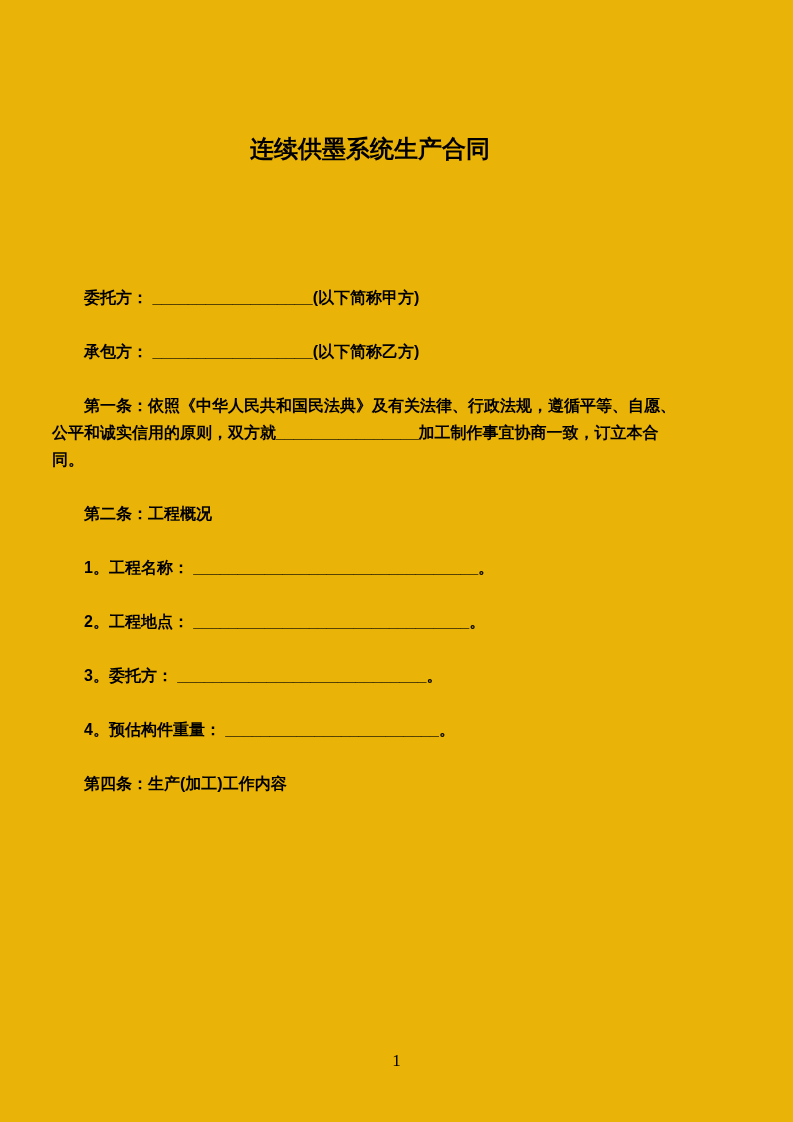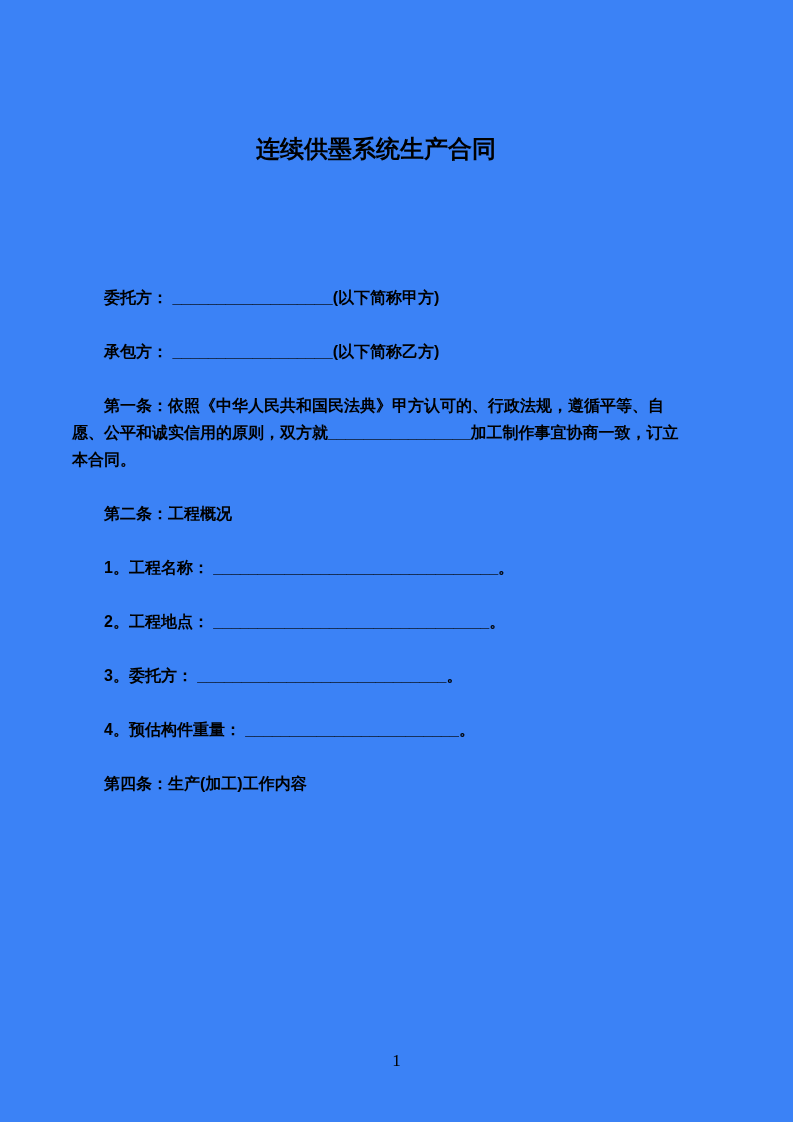--- a/index.html
+++ b/index.html
@@ -8,8 +8,8 @@
     width: 793px;
     height: 1122px;
     box-sizing: border-box;
-    padding: 131px 97px 0 56px;
-    background: #3b82f6;
+    padding: 131px 97px 0 44px;
+    background: #eab308;
     color: #000000;
     font-family: "Liberation Sans", "DejaVu Sans", sans-serif;
     font-size: 16px;

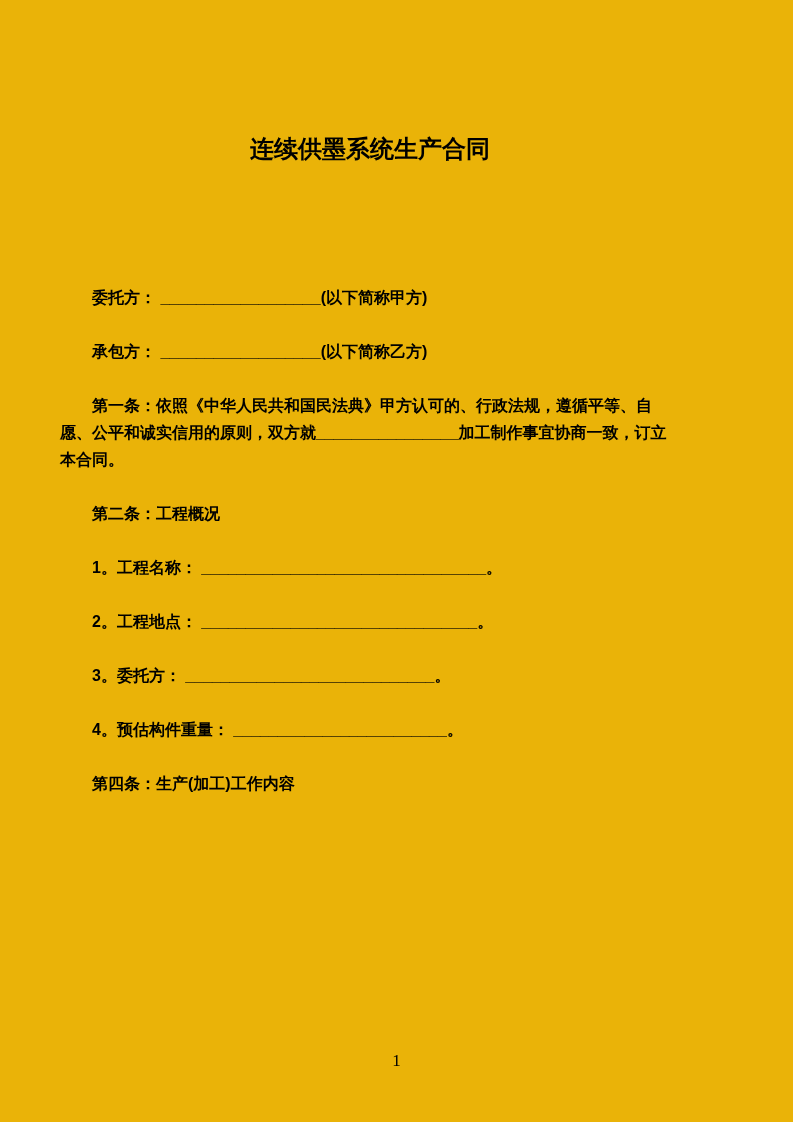--- a/index.html
+++ b/index.html
@@ -25,7 +25,7 @@
     text-align: center;
     white-space: pre-wrap;
   }
-  p { margin: 16px; white-space: pre-wrap; }
+  p { margin: 8px; white-space: pre-wrap; }
   .indent { text-indent: 32px; }
   .gap-title { margin-top: 117px; }
   .block { margin-top: 27px; }

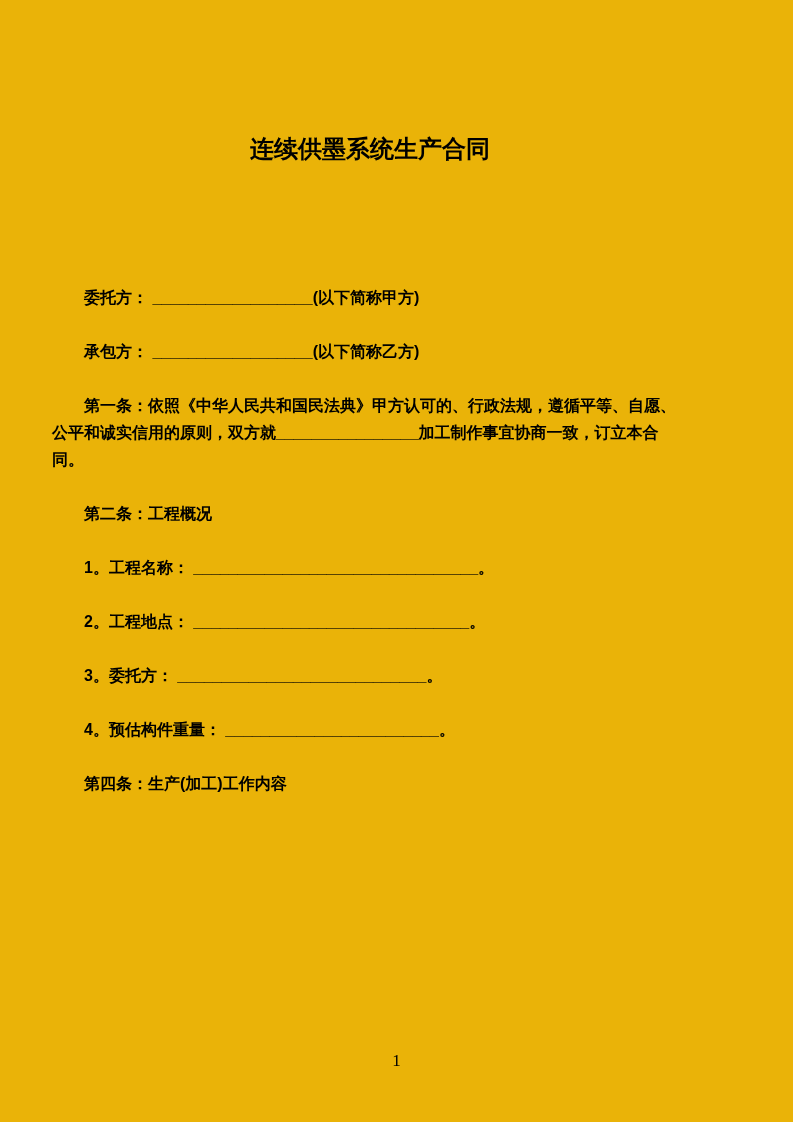--- a/index.html
+++ b/index.html
@@ -52,7 +52,7 @@
 
   <p class="indent block"><span>承包方：</span><span> __________________</span><span>(以下简称乙方)</span></p>
 
-  <p class="indent block"><span>第一条：依照《中华人民共和国民法典》甲方认可的、行政法规，遵循平等、自愿、公平和诚实信用的原则，双方就</span><span>________________</span><span>加工制作事宜协商一致，订立本合同。</span></p>
+  <p class="indent block"><span>第一条：依照《中华人民共和国民法典》及有关法律、行政法规，遵循平等、自愿、公平和诚实信用的原则，双方就</span><span>________________</span><span>加工制作事宜协商一致，订立本合同。</span></p>
 
   <p class="indent block">第二条：工程概况</p>
 

